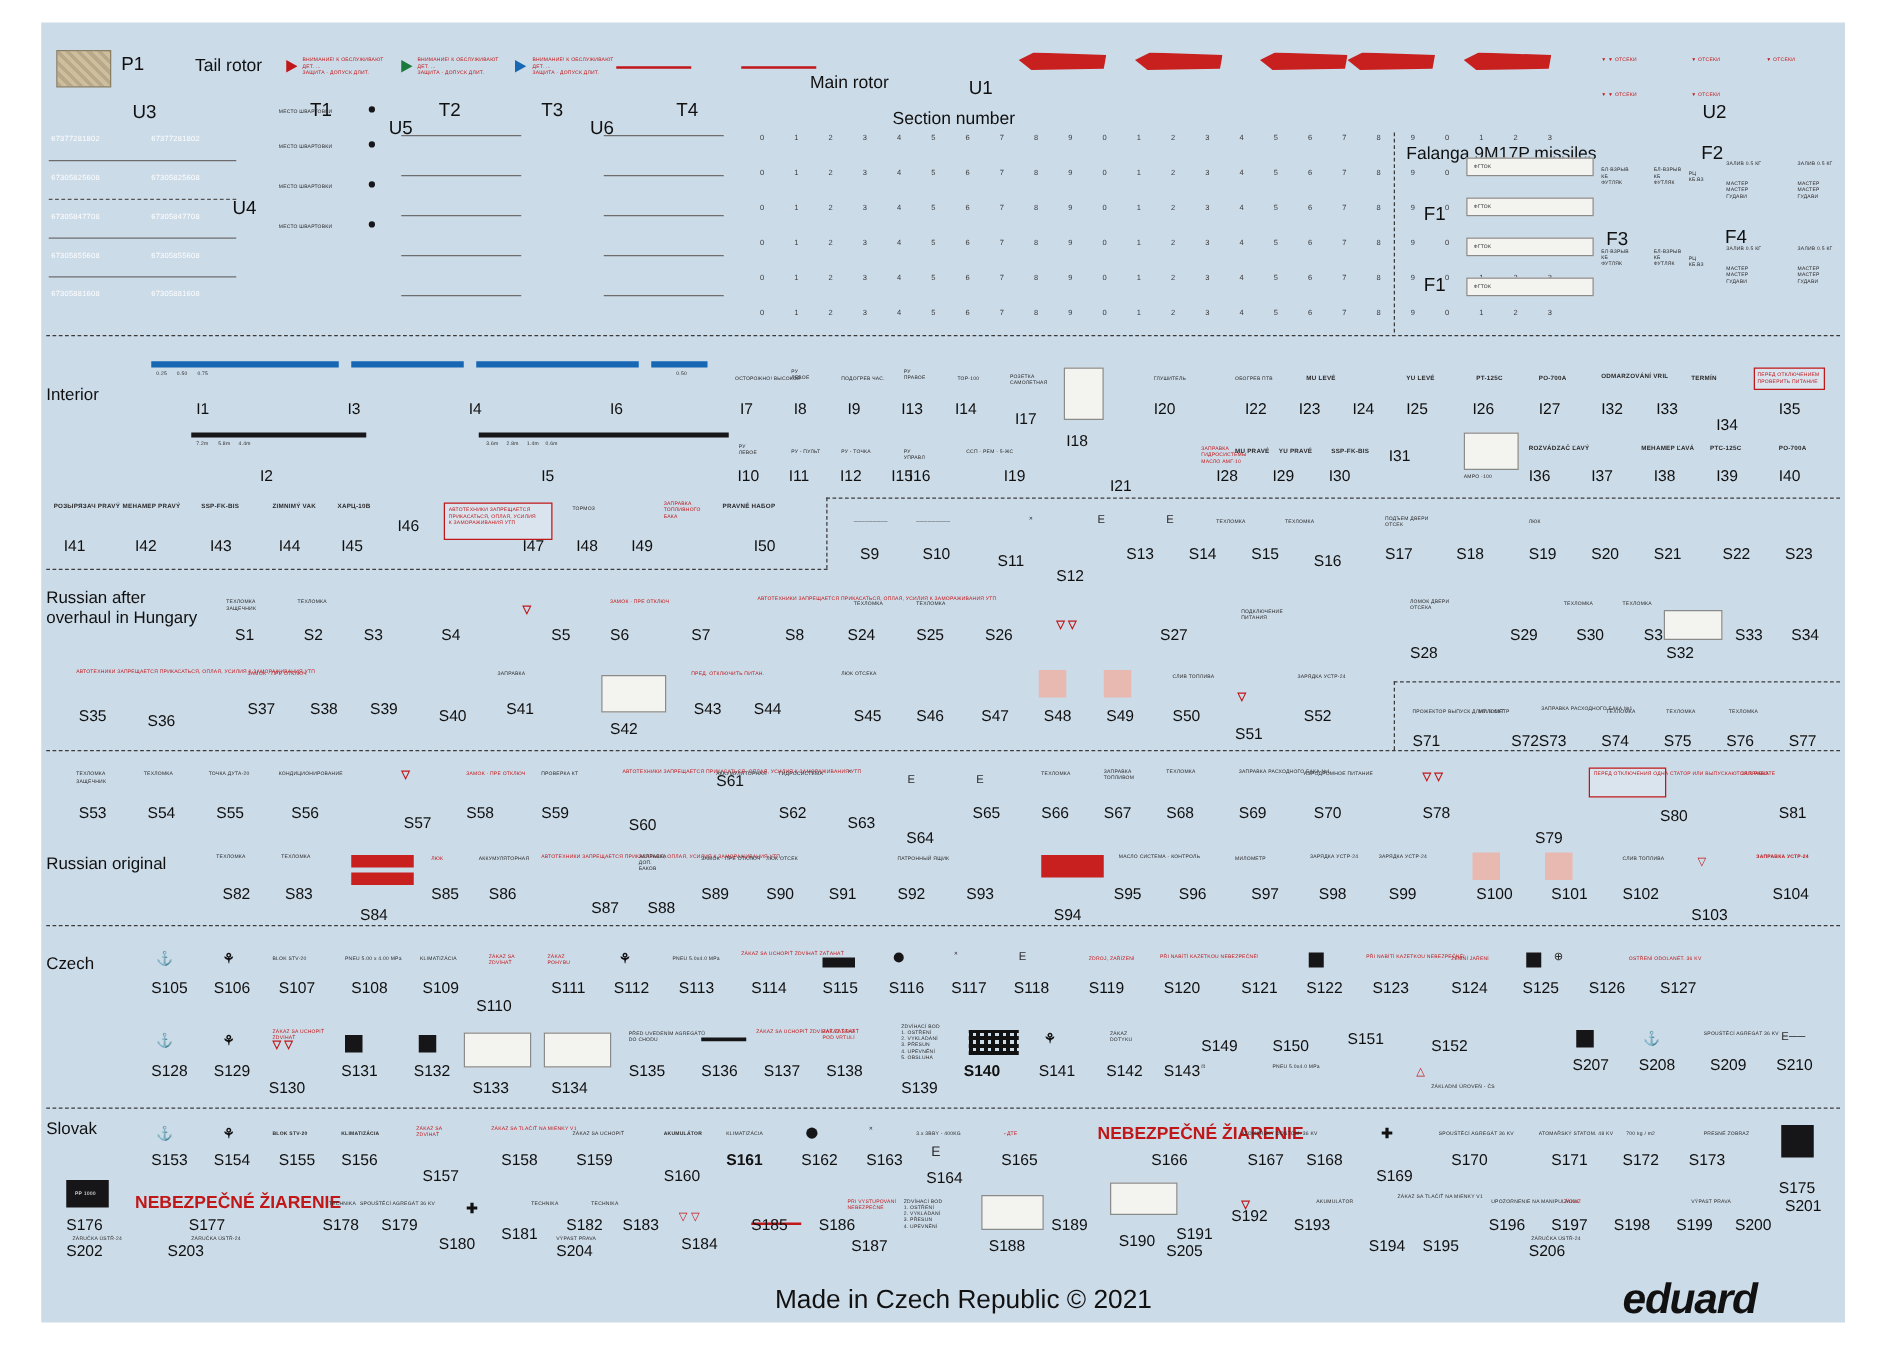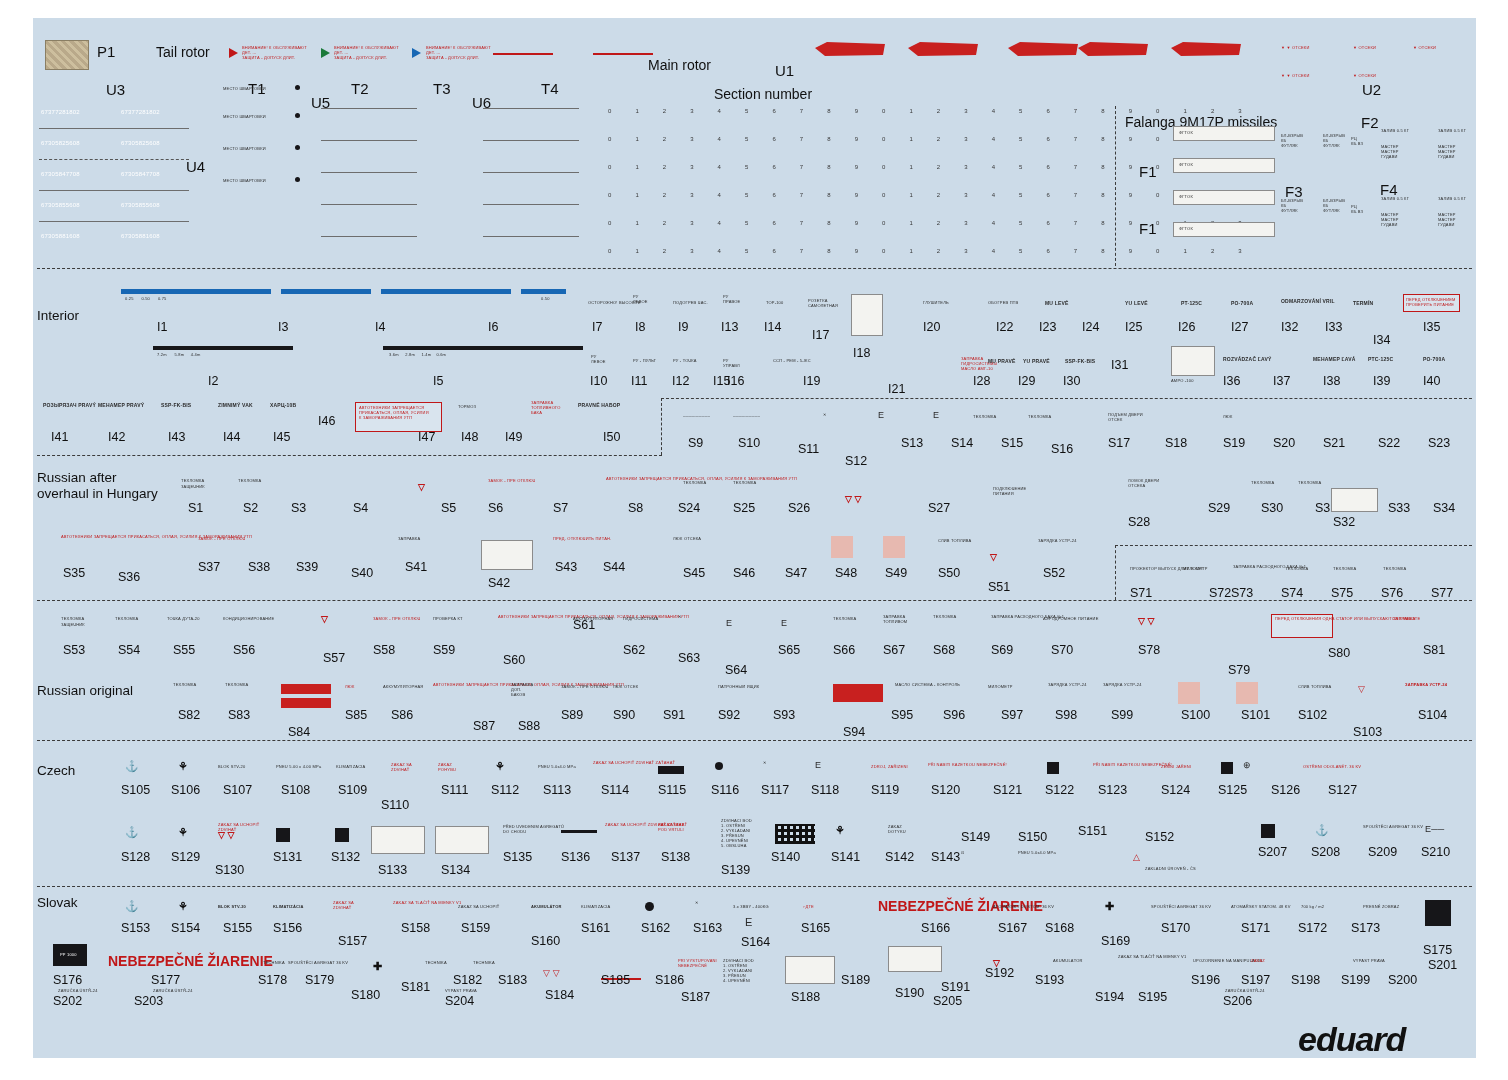--- a/index.html
+++ b/index.html
@@ -577,7 +577,7 @@
     <div class="code" style="left:578px;top:832px;">S137</div>
     <div class="code" style="left:628px;top:832px;">S138</div>
     <div class="code" style="left:688px;top:845px;">S139</div>
-    <div class="code" style="left:738px;top:832px;">S140</div>
+    <div class="code" style="left:738px;top:832px;font-weight:bold;">S140</div>
     <div class="code" style="left:798px;top:832px;">S141</div>
     <div class="code" style="left:852px;top:832px;">S142</div>
     <div class="code" style="left:898px;top:832px;">S143</div>

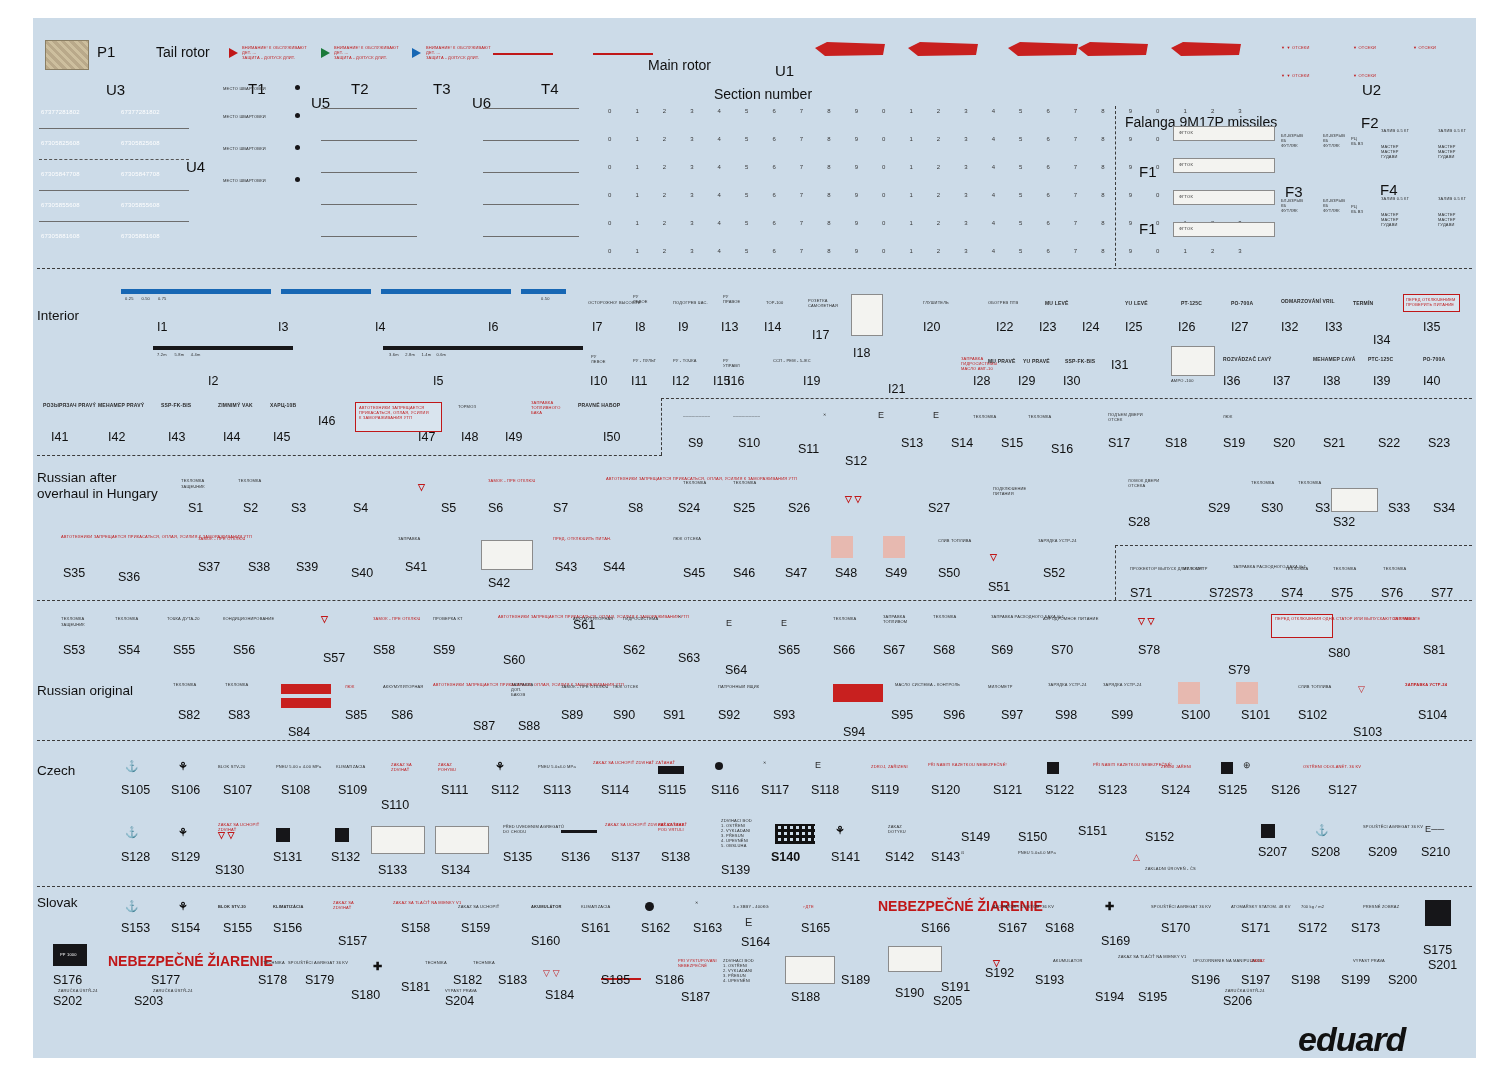--- a/index.html
+++ b/index.html
@@ -628,7 +628,7 @@
     <div class="code" style="left:368px;top:903px;">S158</div>
     <div class="code" style="left:428px;top:903px;">S159</div>
     <div class="code" style="left:498px;top:916px;">S160</div>
-    <div class="code" style="left:548px;top:903px;">S161</div>
+    <div class="code" style="left:548px;top:903px;font-weight:bold;">S161</div>
     <div class="code" style="left:608px;top:903px;">S162</div>
     <div class="code" style="left:660px;top:903px;">S163</div>
     <div class="code" style="left:708px;top:917px;">S164</div>

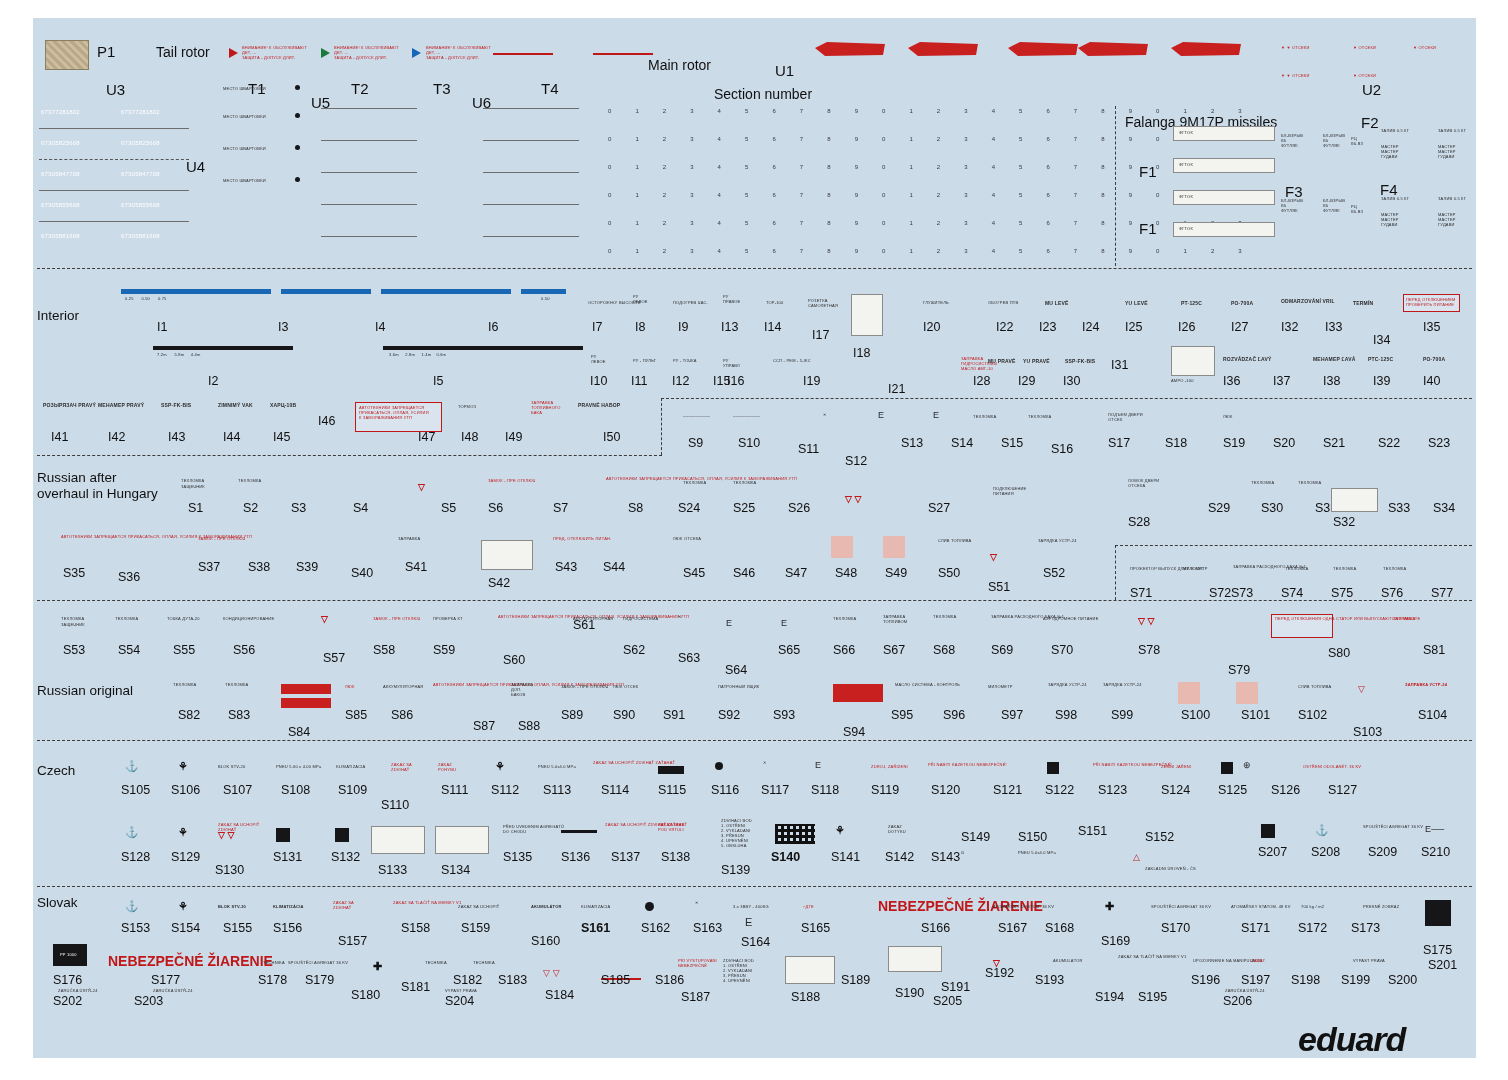--- a/index.html
+++ b/index.html
@@ -725,6 +725,7 @@
     <div class="tiny" style="left:1192px;top:970px;">ZÁRUČKA ÚSTŘ-24</div>
   </div>
 
+  <div class="footer big" style="left:620px;top:1028px;">Made in Czech Republic © 2021</div>
   <div class="brand" style="left:1298px;top:1020px;">eduard</div>
 </div>
 

